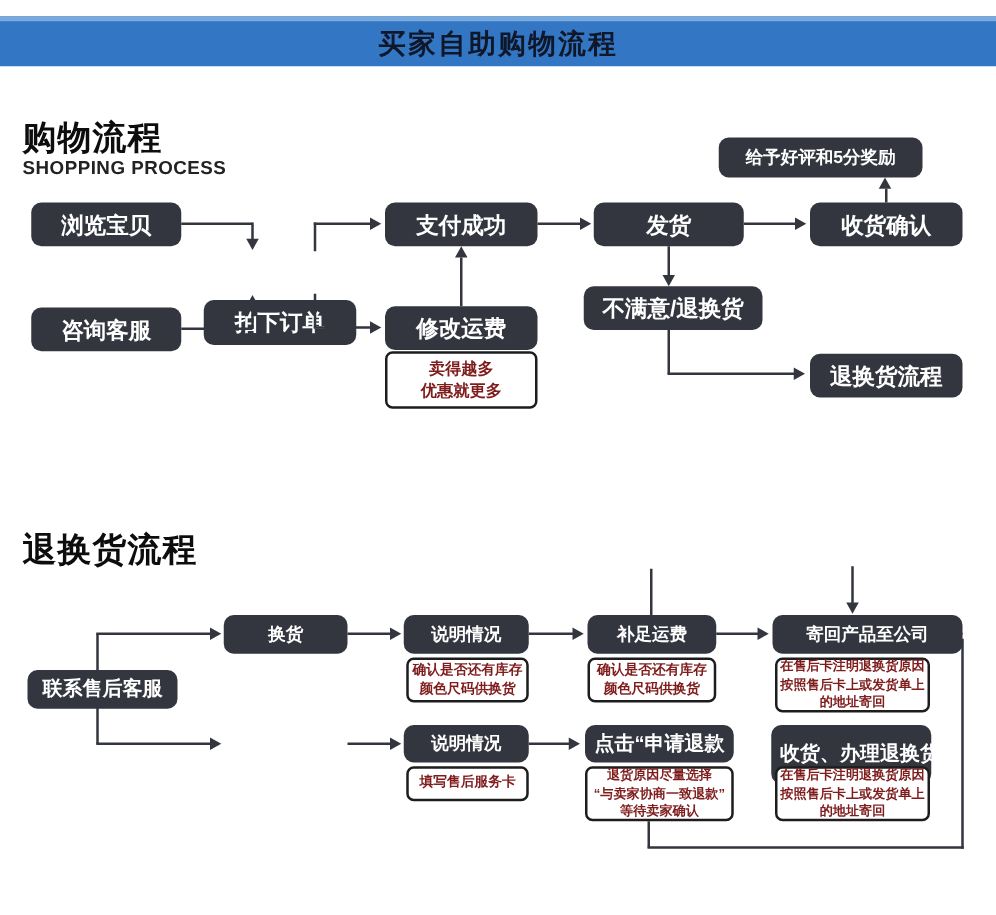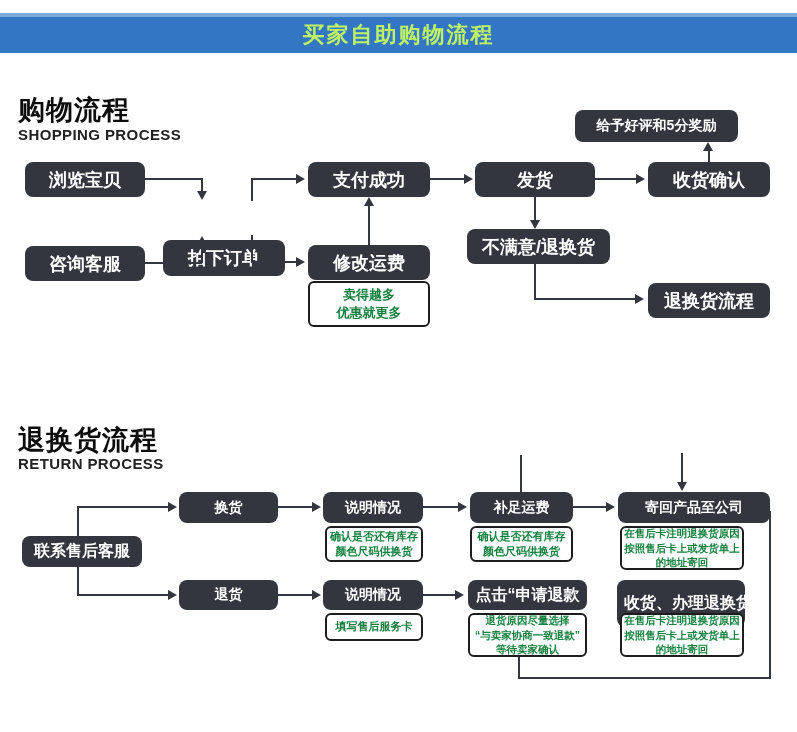--- a/index.html
+++ b/index.html
@@ -10,7 +10,7 @@
   .banner{position:absolute;left:0;top:13px;width:797px;height:36px;
     background:#3377c4;border-top:4px solid #7aa9db;
     display:flex;align-items:center;justify-content:center;}
-  .banner-title{color:#bef264;font-weight:bold;font-size:22px;letter-spacing:2px;}
+  .banner-title{color:#0f172a;font-weight:bold;font-size:22px;letter-spacing:2px;}
 
   
   .sec-title{position:absolute;font-weight:bold;color:#0d0d0d;font-size:27px;letter-spacing:1px;white-space:nowrap;}

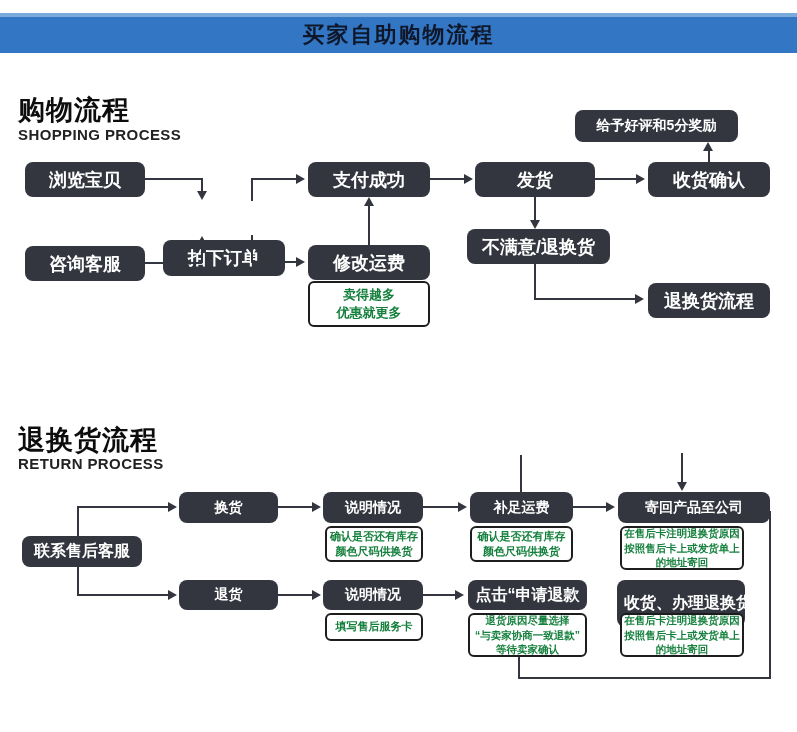--- a/index.html
+++ b/index.html
@@ -25,7 +25,7 @@
 
   
   .note{position:absolute;background:#ffffff;border:2px solid #1d1d1d;border-radius:6px;
-    color:#15803d;font-size:11px;line-height:1.4;text-align:center;font-weight:600;
+    color:#7f1d1d;font-size:11px;line-height:1.4;text-align:center;font-weight:600;
     display:flex;align-items:center;justify-content:center;white-space:pre-line;
     box-sizing:border-box;padding:2px 2px;}
   .note.f13{font-size:13px;}

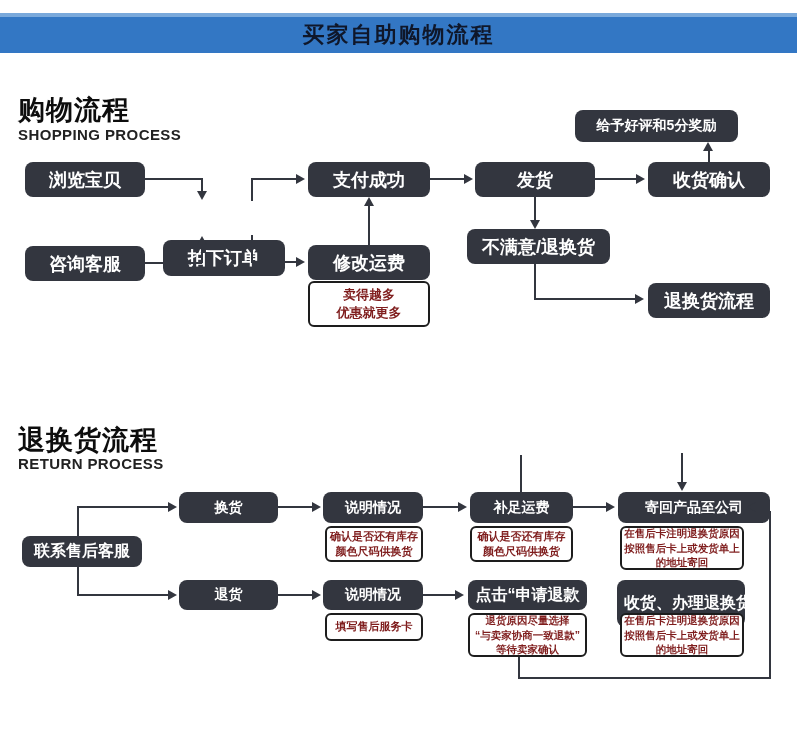--- a/index.html
+++ b/index.html
@@ -100,7 +100,6 @@
   <div class="ah ah-r" style="left:635px;top:294px;"></div>
 
   <div class="sec-title" style="left:18px;top:422px;">退换货流程</div>
-  <div class="sec-sub" style="left:18px;top:455px;">RETURN PROCESS</div>
 
   <div class="node f17" style="left:179px;top:492px;width:99px;height:31px;">换货</div>
   <div class="node f16" style="left:22px;top:536px;width:120px;height:31px;">联系售后客服</div>

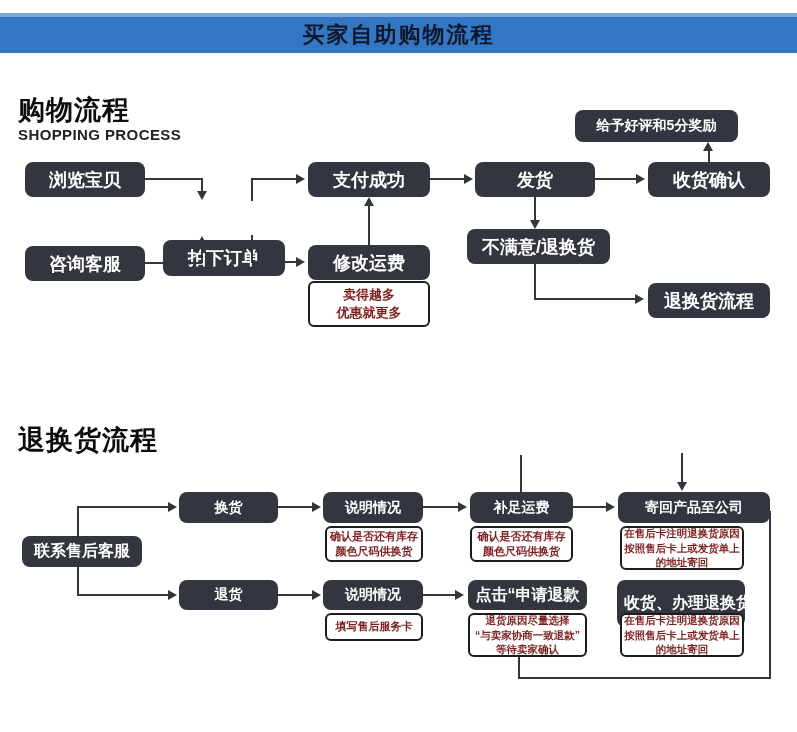--- a/index.html
+++ b/index.html
@@ -103,7 +103,6 @@
 
   <div class="node f17" style="left:179px;top:492px;width:99px;height:31px;">换货</div>
   <div class="node f16" style="left:22px;top:536px;width:120px;height:31px;">联系售后客服</div>
-  <div class="node f17" style="left:179px;top:580px;width:99px;height:30px;">退货</div>
   <div class="node f17" style="left:323px;top:492px;width:100px;height:31px;">说明情况</div>
   <div class="note" style="left:325px;top:526px;width:98px;height:36px;">确认是否还有库存
 颜色尺码供换货</div>

